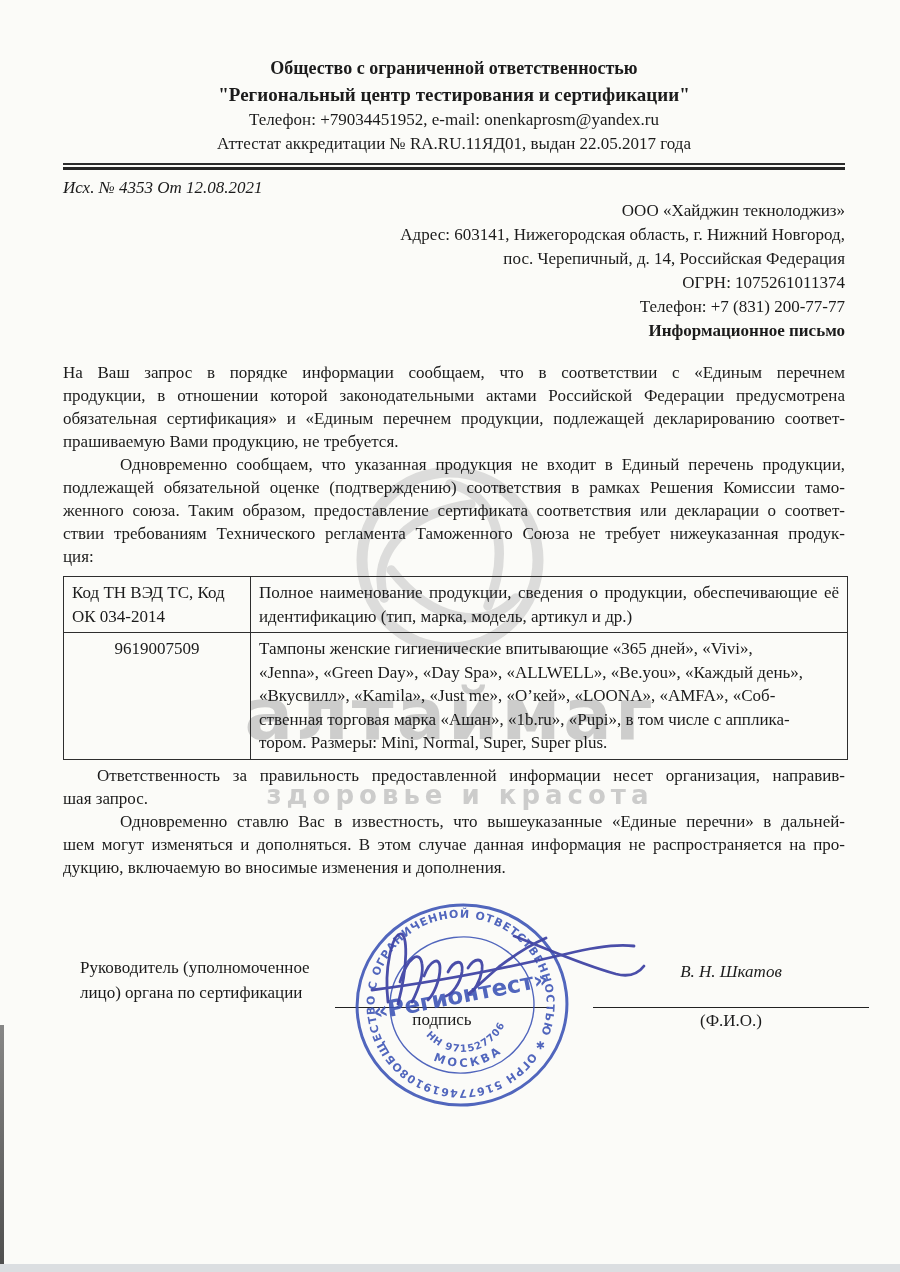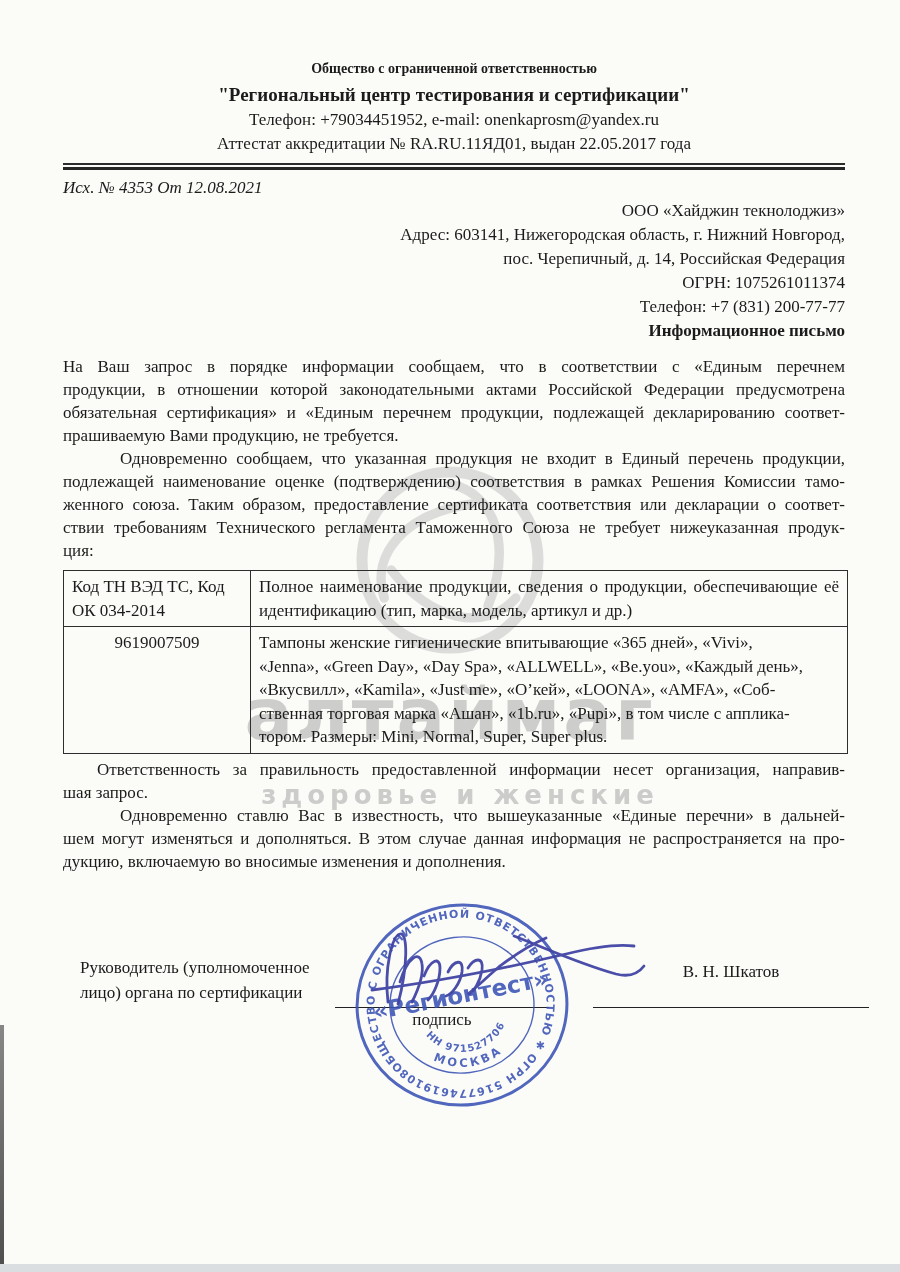--- a/index.html
+++ b/index.html
@@ -20,7 +20,7 @@
 
   
   header{text-align:center;}
-  .org1{font-weight:bold;font-size:14px;line-height:25px;}
+  .org1{font-weight:bold;font-size:18px;line-height:25px;}
   .org2{font-weight:bold;font-size:19px;line-height:27px;}
   .orgline{font-size:17px;line-height:23.5px;}
 

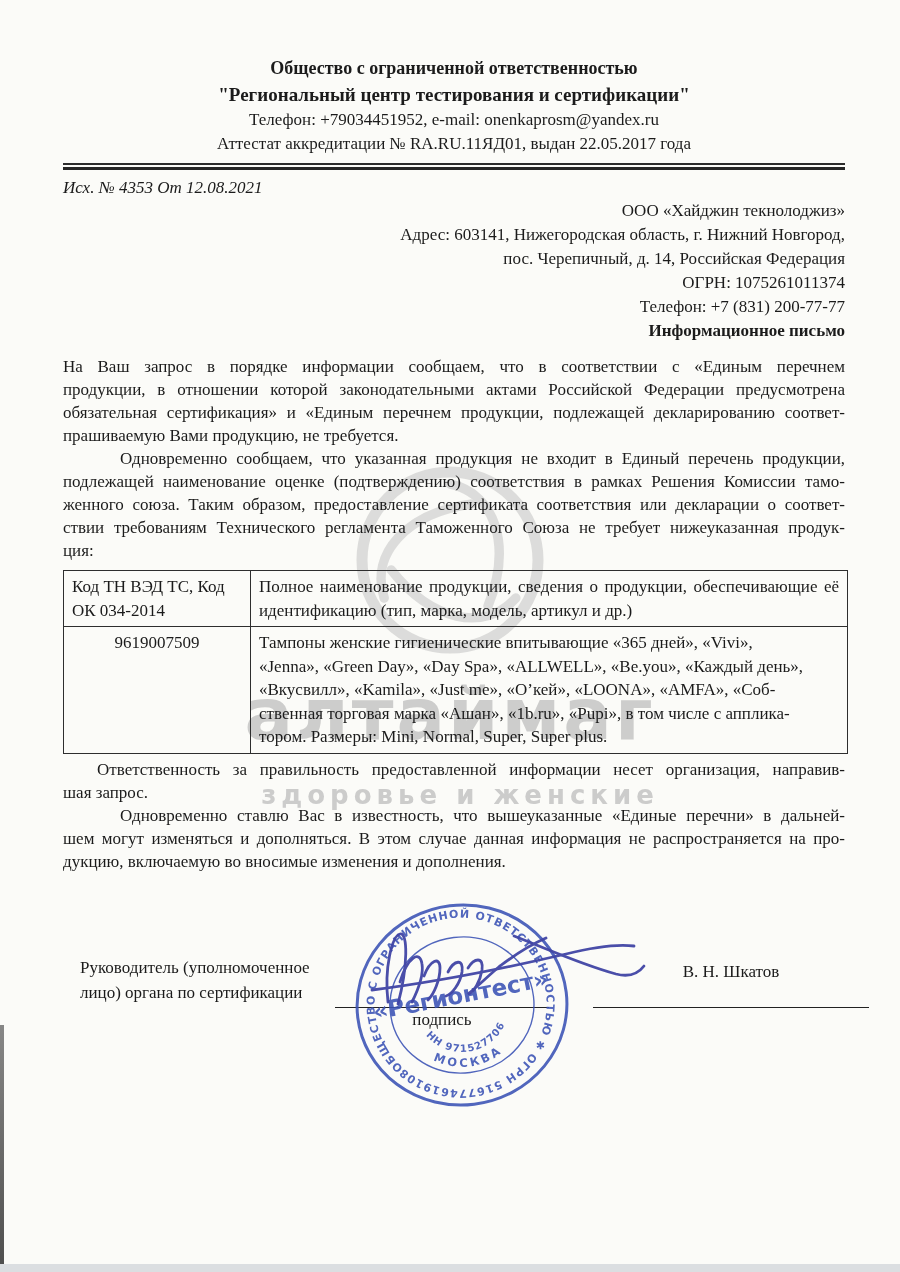--- a/index.html
+++ b/index.html
@@ -32,7 +32,7 @@
   .recipient{text-align:right;line-height:24px;}
   .title{text-align:right;font-weight:bold;line-height:24px;}
 
-  .paras{margin-top:12px;}
+  .paras{margin-top:18px;}
   .jline{text-align:justify;text-align-last:justify;line-height:23px;}
   .jline.final{text-align:left;text-align-last:left;}
 

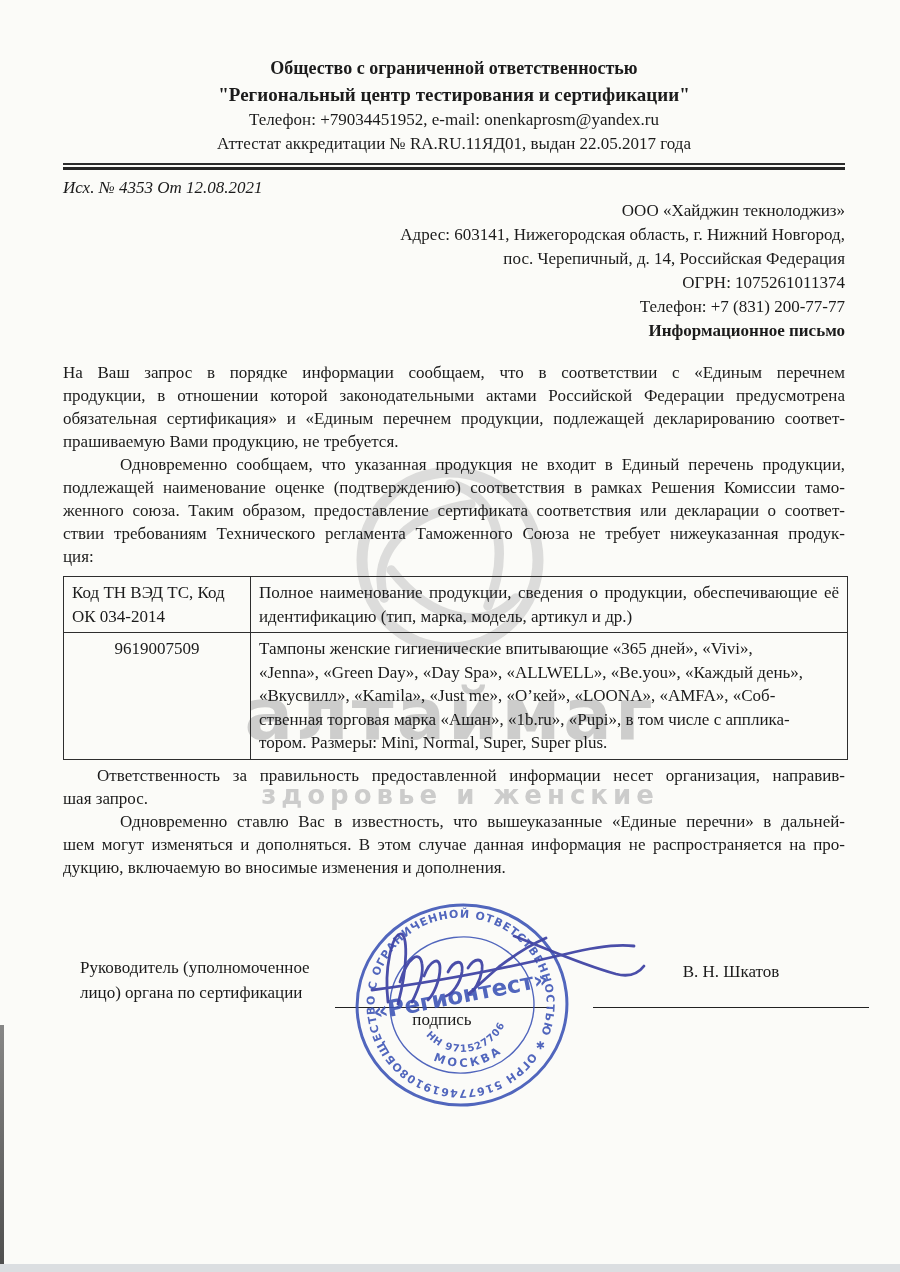--- a/index.html
+++ b/index.html
@@ -123,7 +123,7 @@
         <div class=" jline">обязательная сертификация» и «Единым перечнем продукции, подлежащей декларированию соответ-</div>
         <div class=" jline final">прашиваемую Вами продукцию, не требуется.</div>
         <div class=" jline" style="text-indent: 57px;">Одновременно сообщаем, что указанная продукция не входит в Единый перечень продукции,</div>
-        <div class=" jline">подлежащей наименование оценке (подтверждению) соответствия в рамках Решения Комиссии тамо-</div>
+        <div class=" jline">подлежащей обязательной оценке (подтверждению) соответствия в рамках Решения Комиссии тамо-</div>
         <div class=" jline">женного союза. Таким образом, предоставление сертификата соответствия или декларации о соответ-</div>
         <div class=" jline">ствии требованиям Технического регламента Таможенного Союза не требует нижеуказанная продук-</div>
         <div class=" jline final">ция:</div>

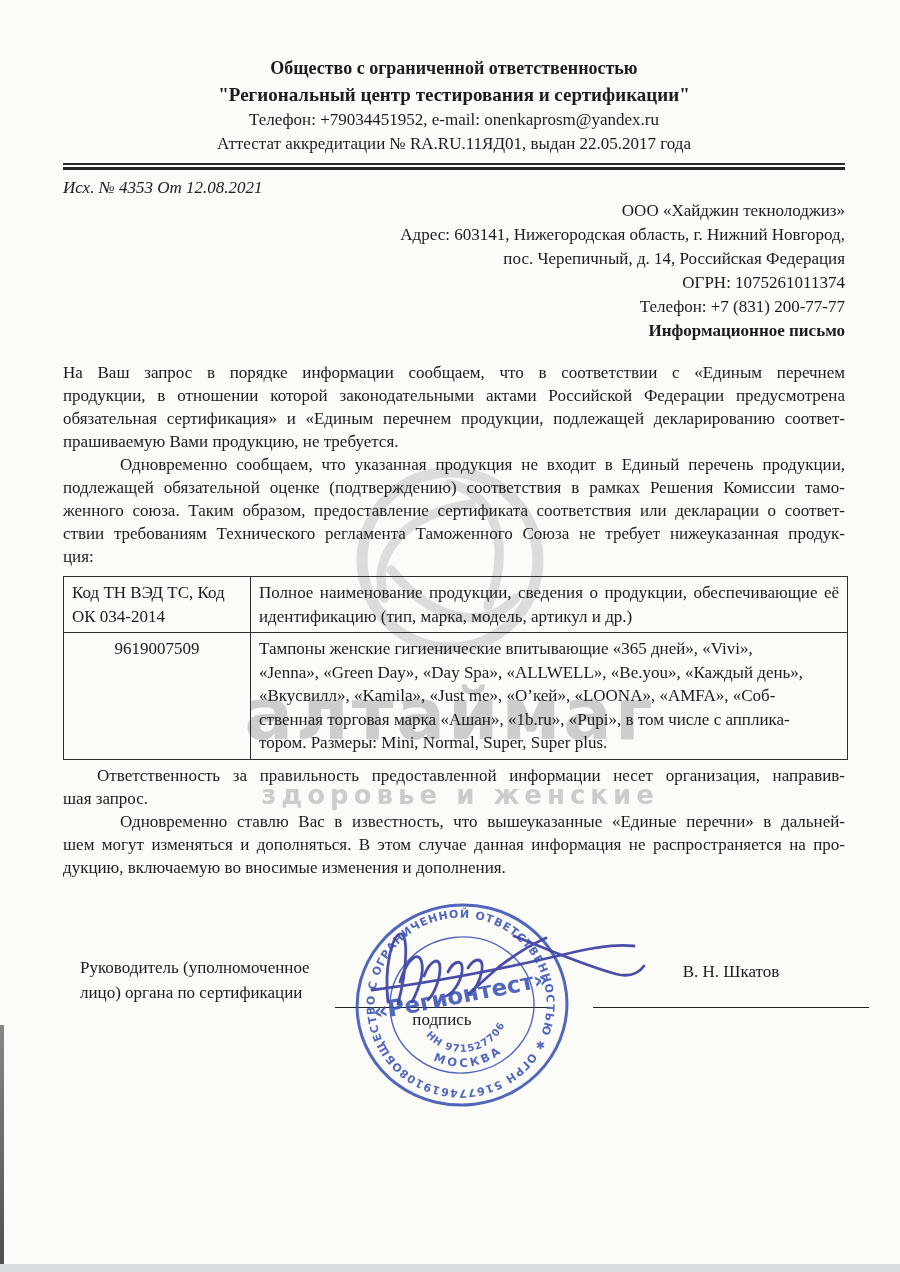--- a/index.html
+++ b/index.html
@@ -90,7 +90,7 @@
     </g>
   </svg>
   <div class="wm wm-text">алтаймаг</div>
-  <div class="wm wm-sub">здоровье и женские</div>
+  <div class="wm wm-sub">здоровье и красота</div>
 
   <div class="content">
     <header>

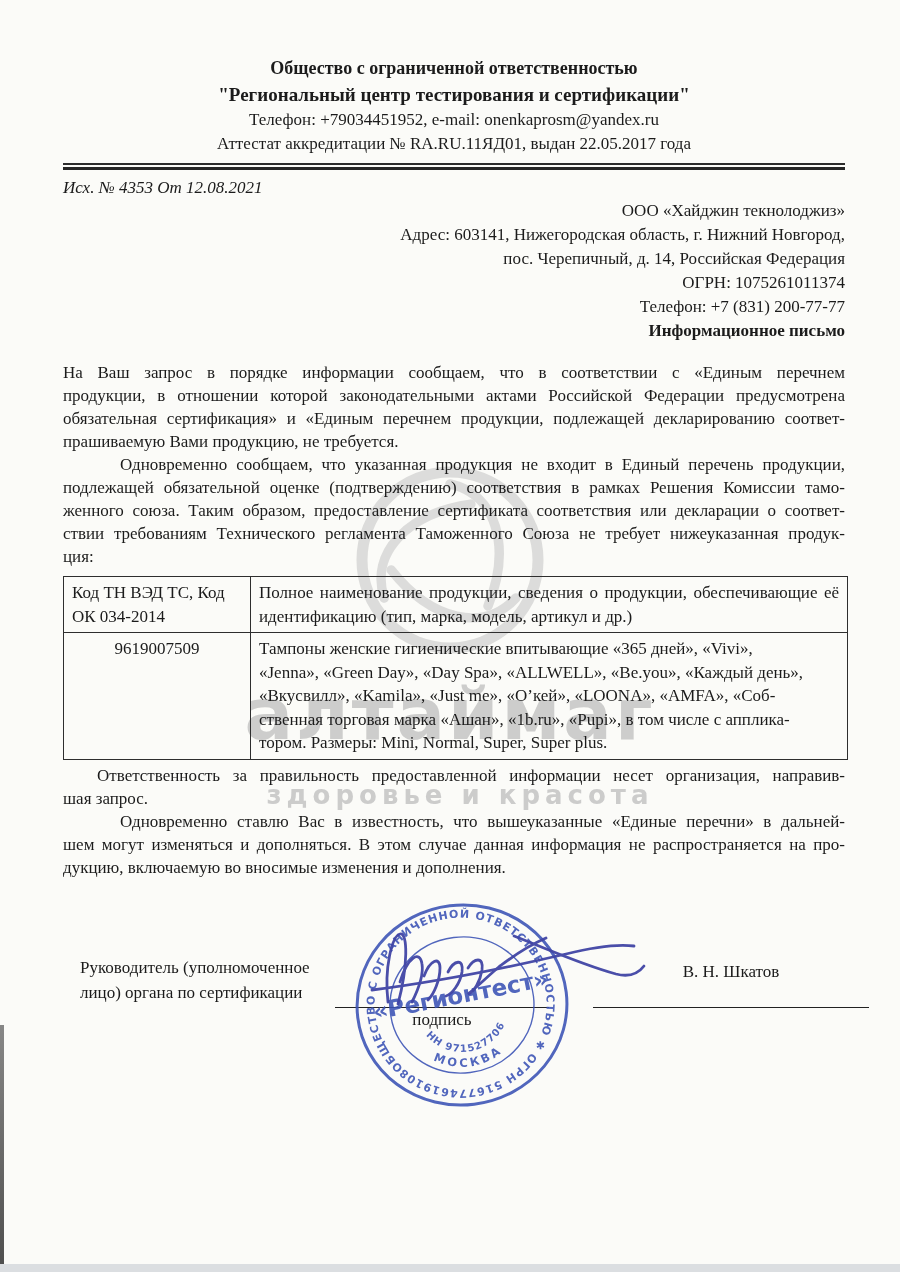--- a/index.html
+++ b/index.html
@@ -52,7 +52,7 @@
   .s-left{left:80px;top:18px;width:262px;line-height:24.5px;}
   .l1{left:335px;top:69px;width:214px;border-top:1.6px solid #222;}
   .c-sig{left:335px;top:72px;width:214px;text-align:center;}
-  .s-name{left:593px;top:24px;width:276px;text-align:center;}
+  .s-name{left:593px;top:24px;width:276px;text-align:center;font-style:italic;}
   .l2{left:593px;top:69px;width:276px;border-top:1.6px solid #222;}
   .c-fio{left:593px;top:73px;width:276px;text-align:center;}
 

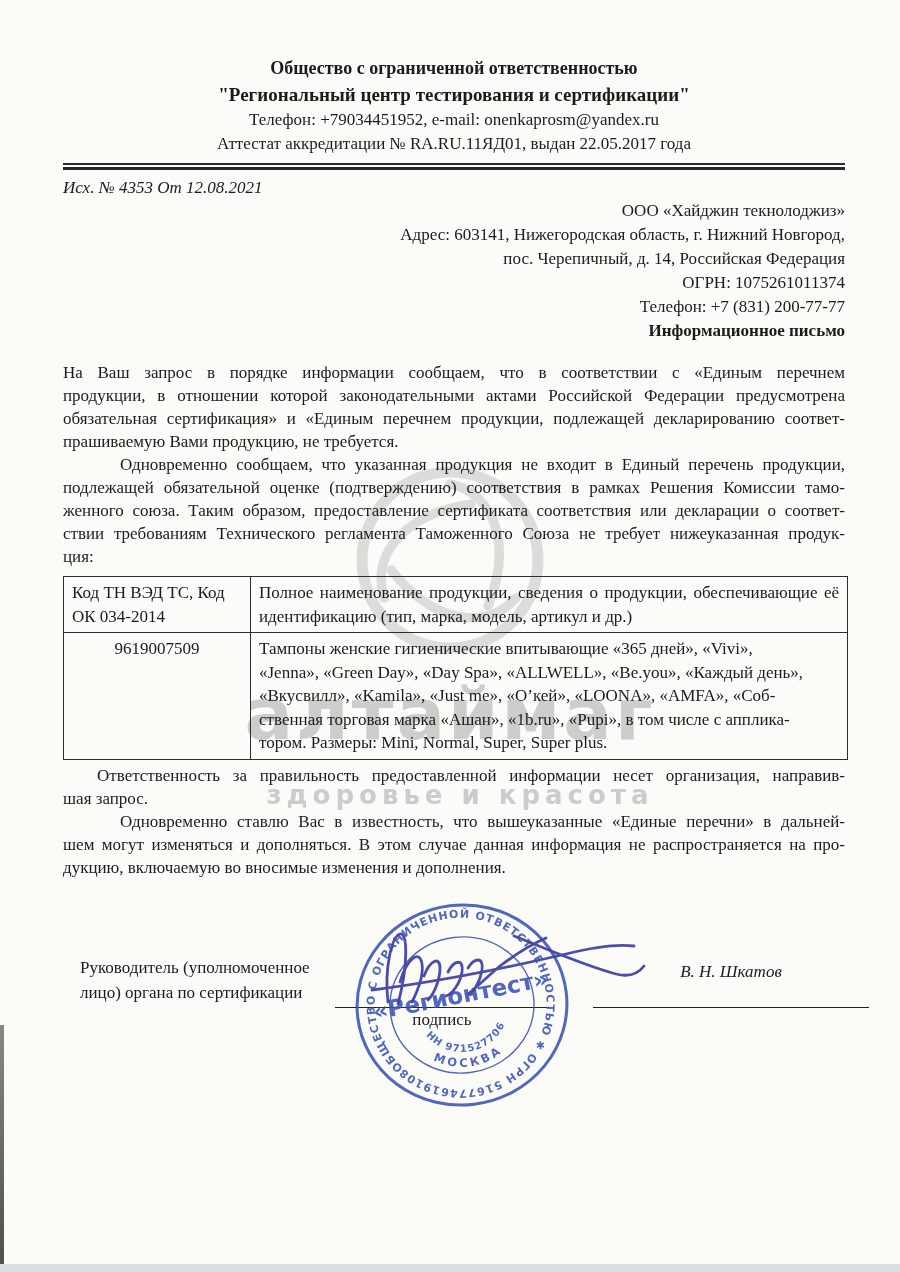--- a/index.html
+++ b/index.html
@@ -175,6 +175,7 @@
 
     <div class="s-name">В. Н. Шкатов</div>
     <div class="l2"></div>
+    <div class="c-fio">(Ф.И.О.)</div>
 
     <svg class="stamp" width="224" height="214" viewBox="0 0 224 214">
       <defs>

